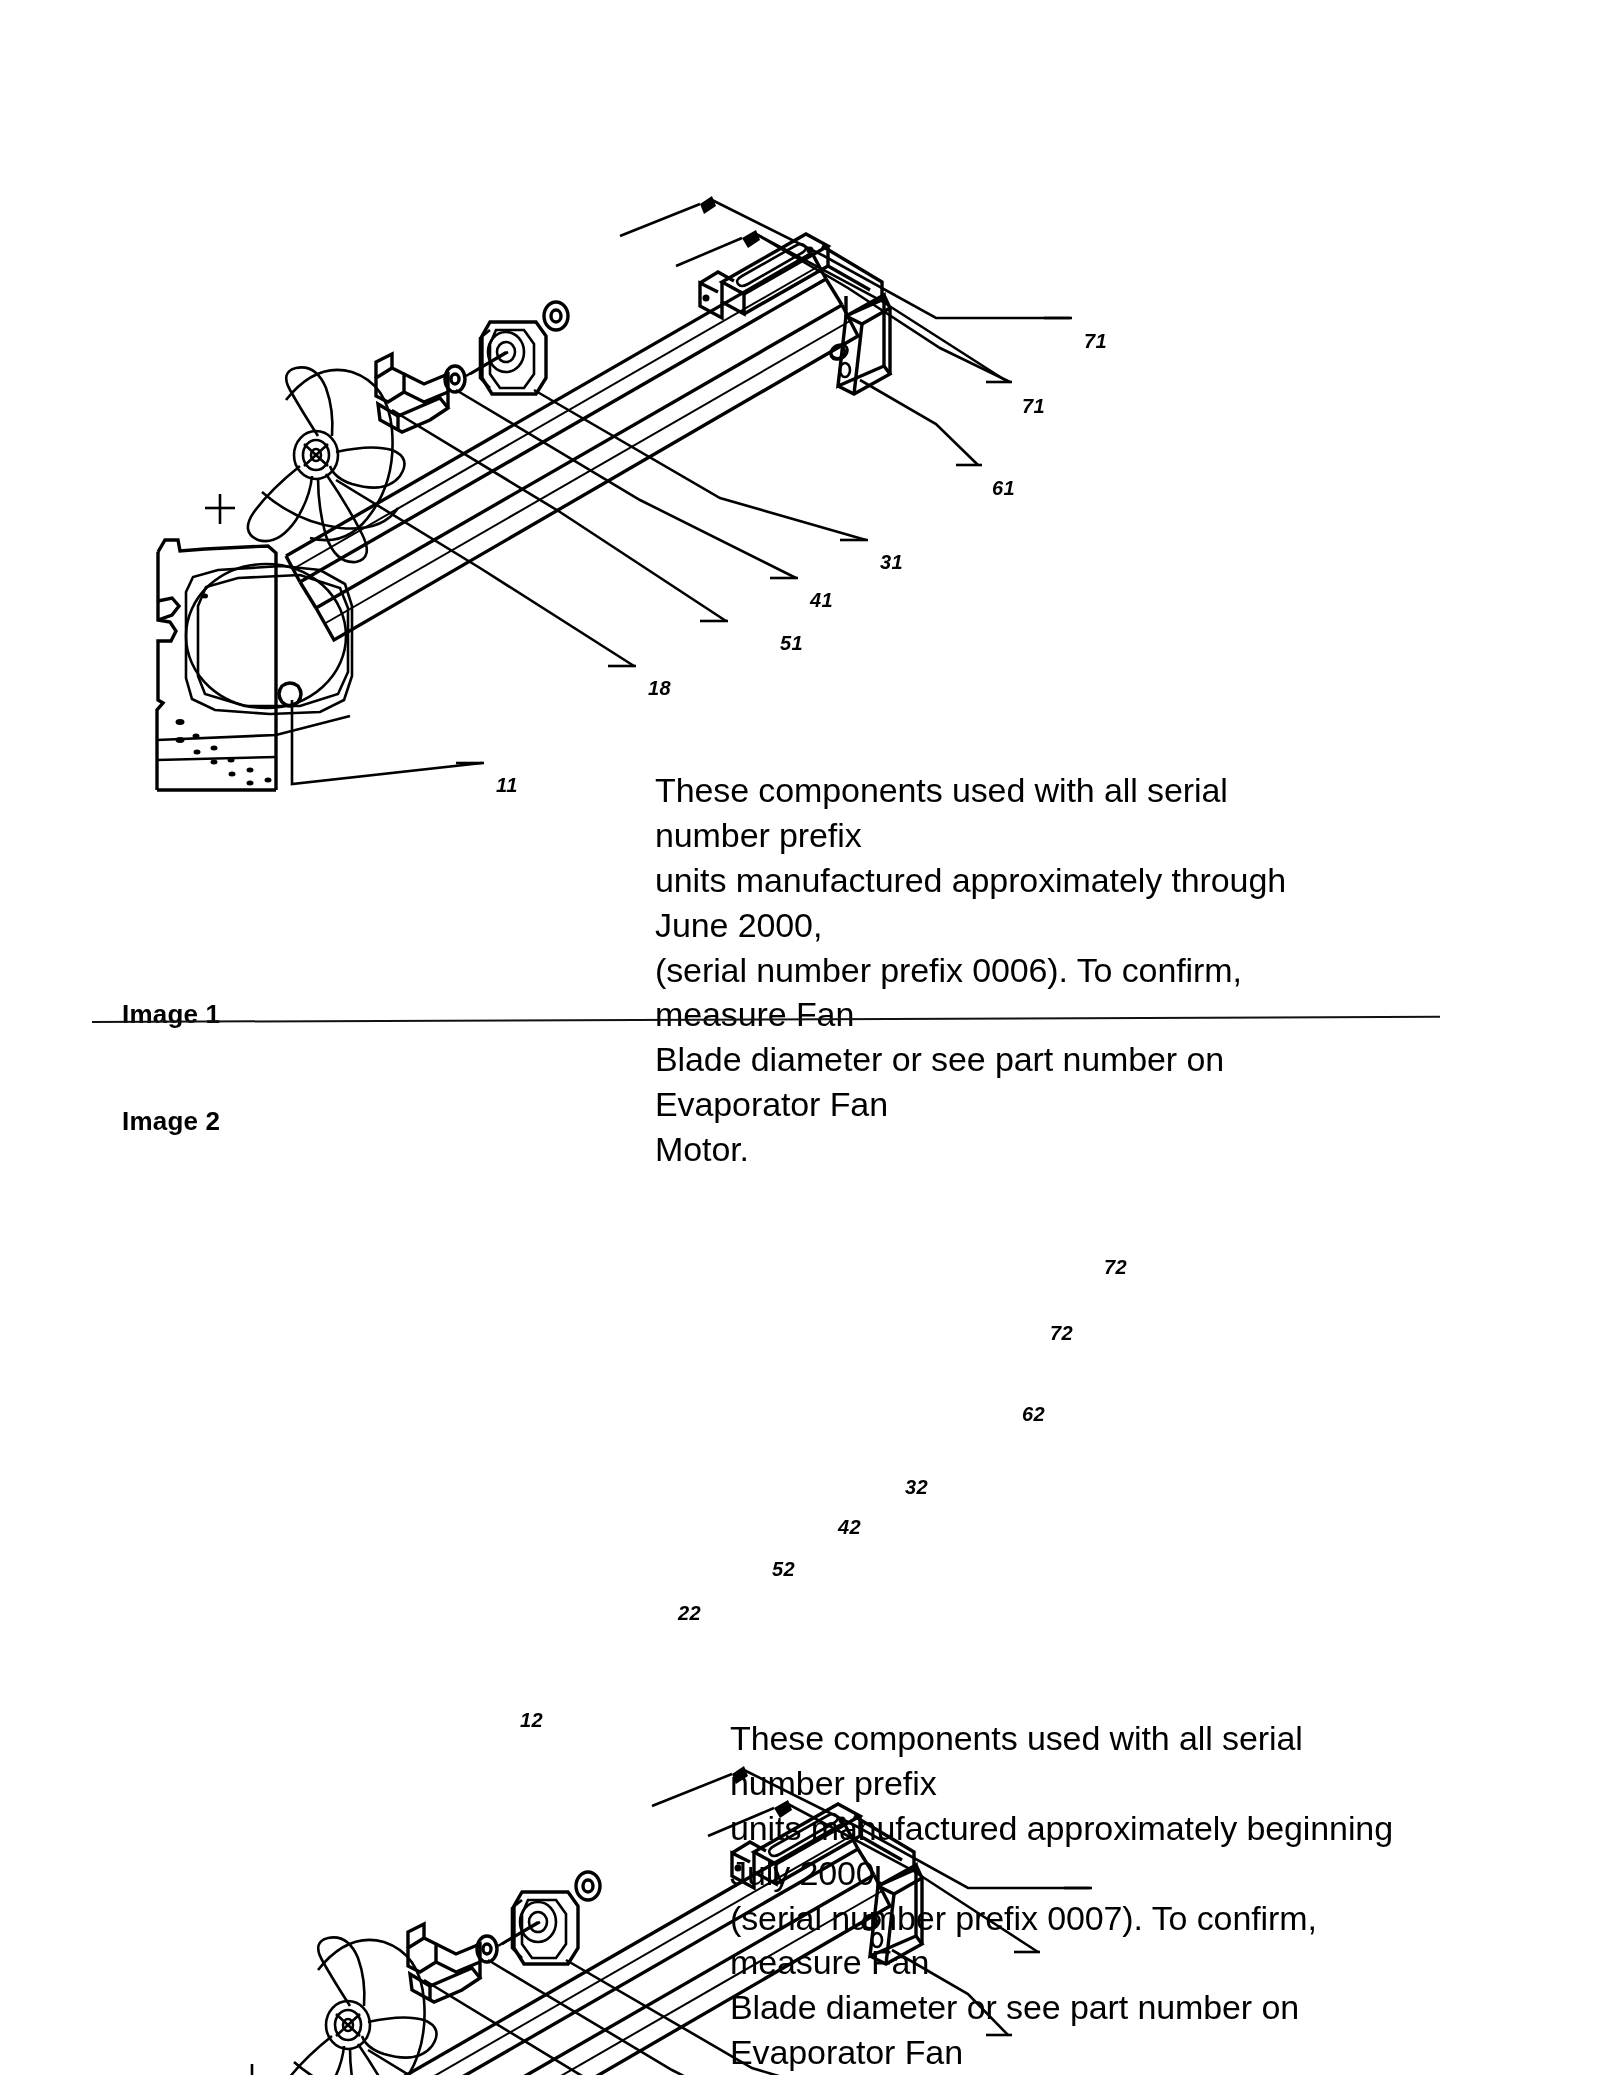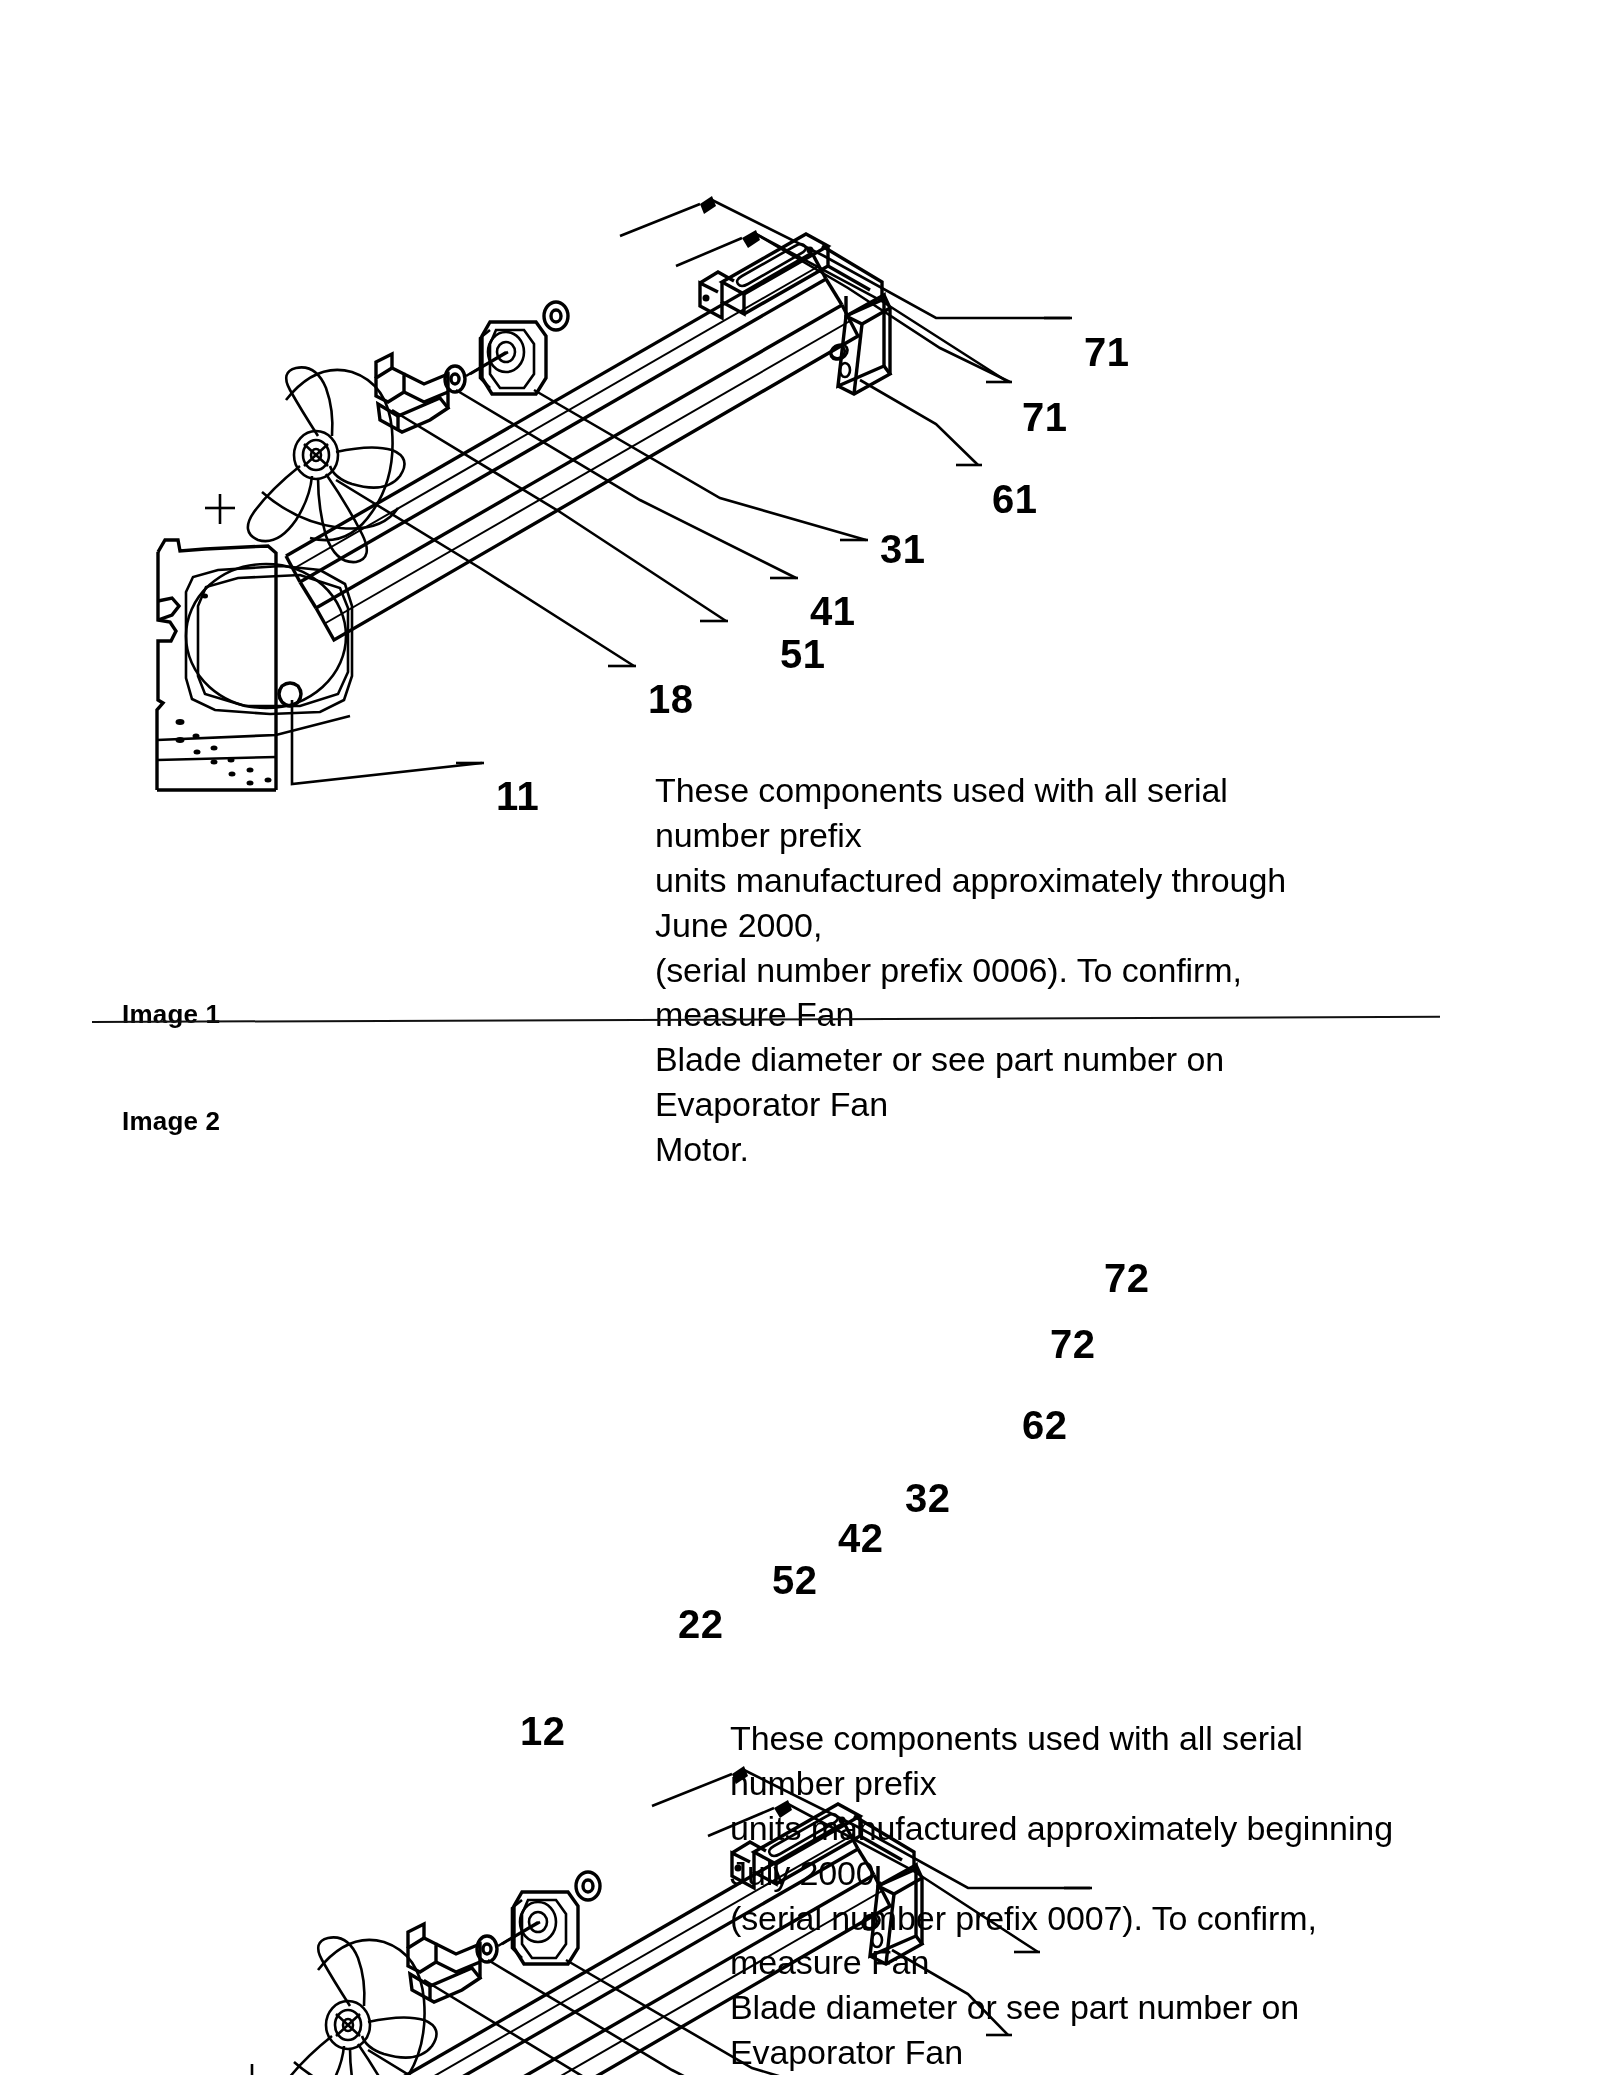--- a/index.html
+++ b/index.html
@@ -72,10 +72,11 @@
 
   .callout {
     position: absolute;
-    font-size: 40px;
+    font-size: 20px;
     font-weight: bold;
     letter-spacing: .5px;
     white-space: nowrap;
+    font-style: italic;
   }
   .ln { stroke: #000; fill: none; }
   .thin { stroke-width: 2; }

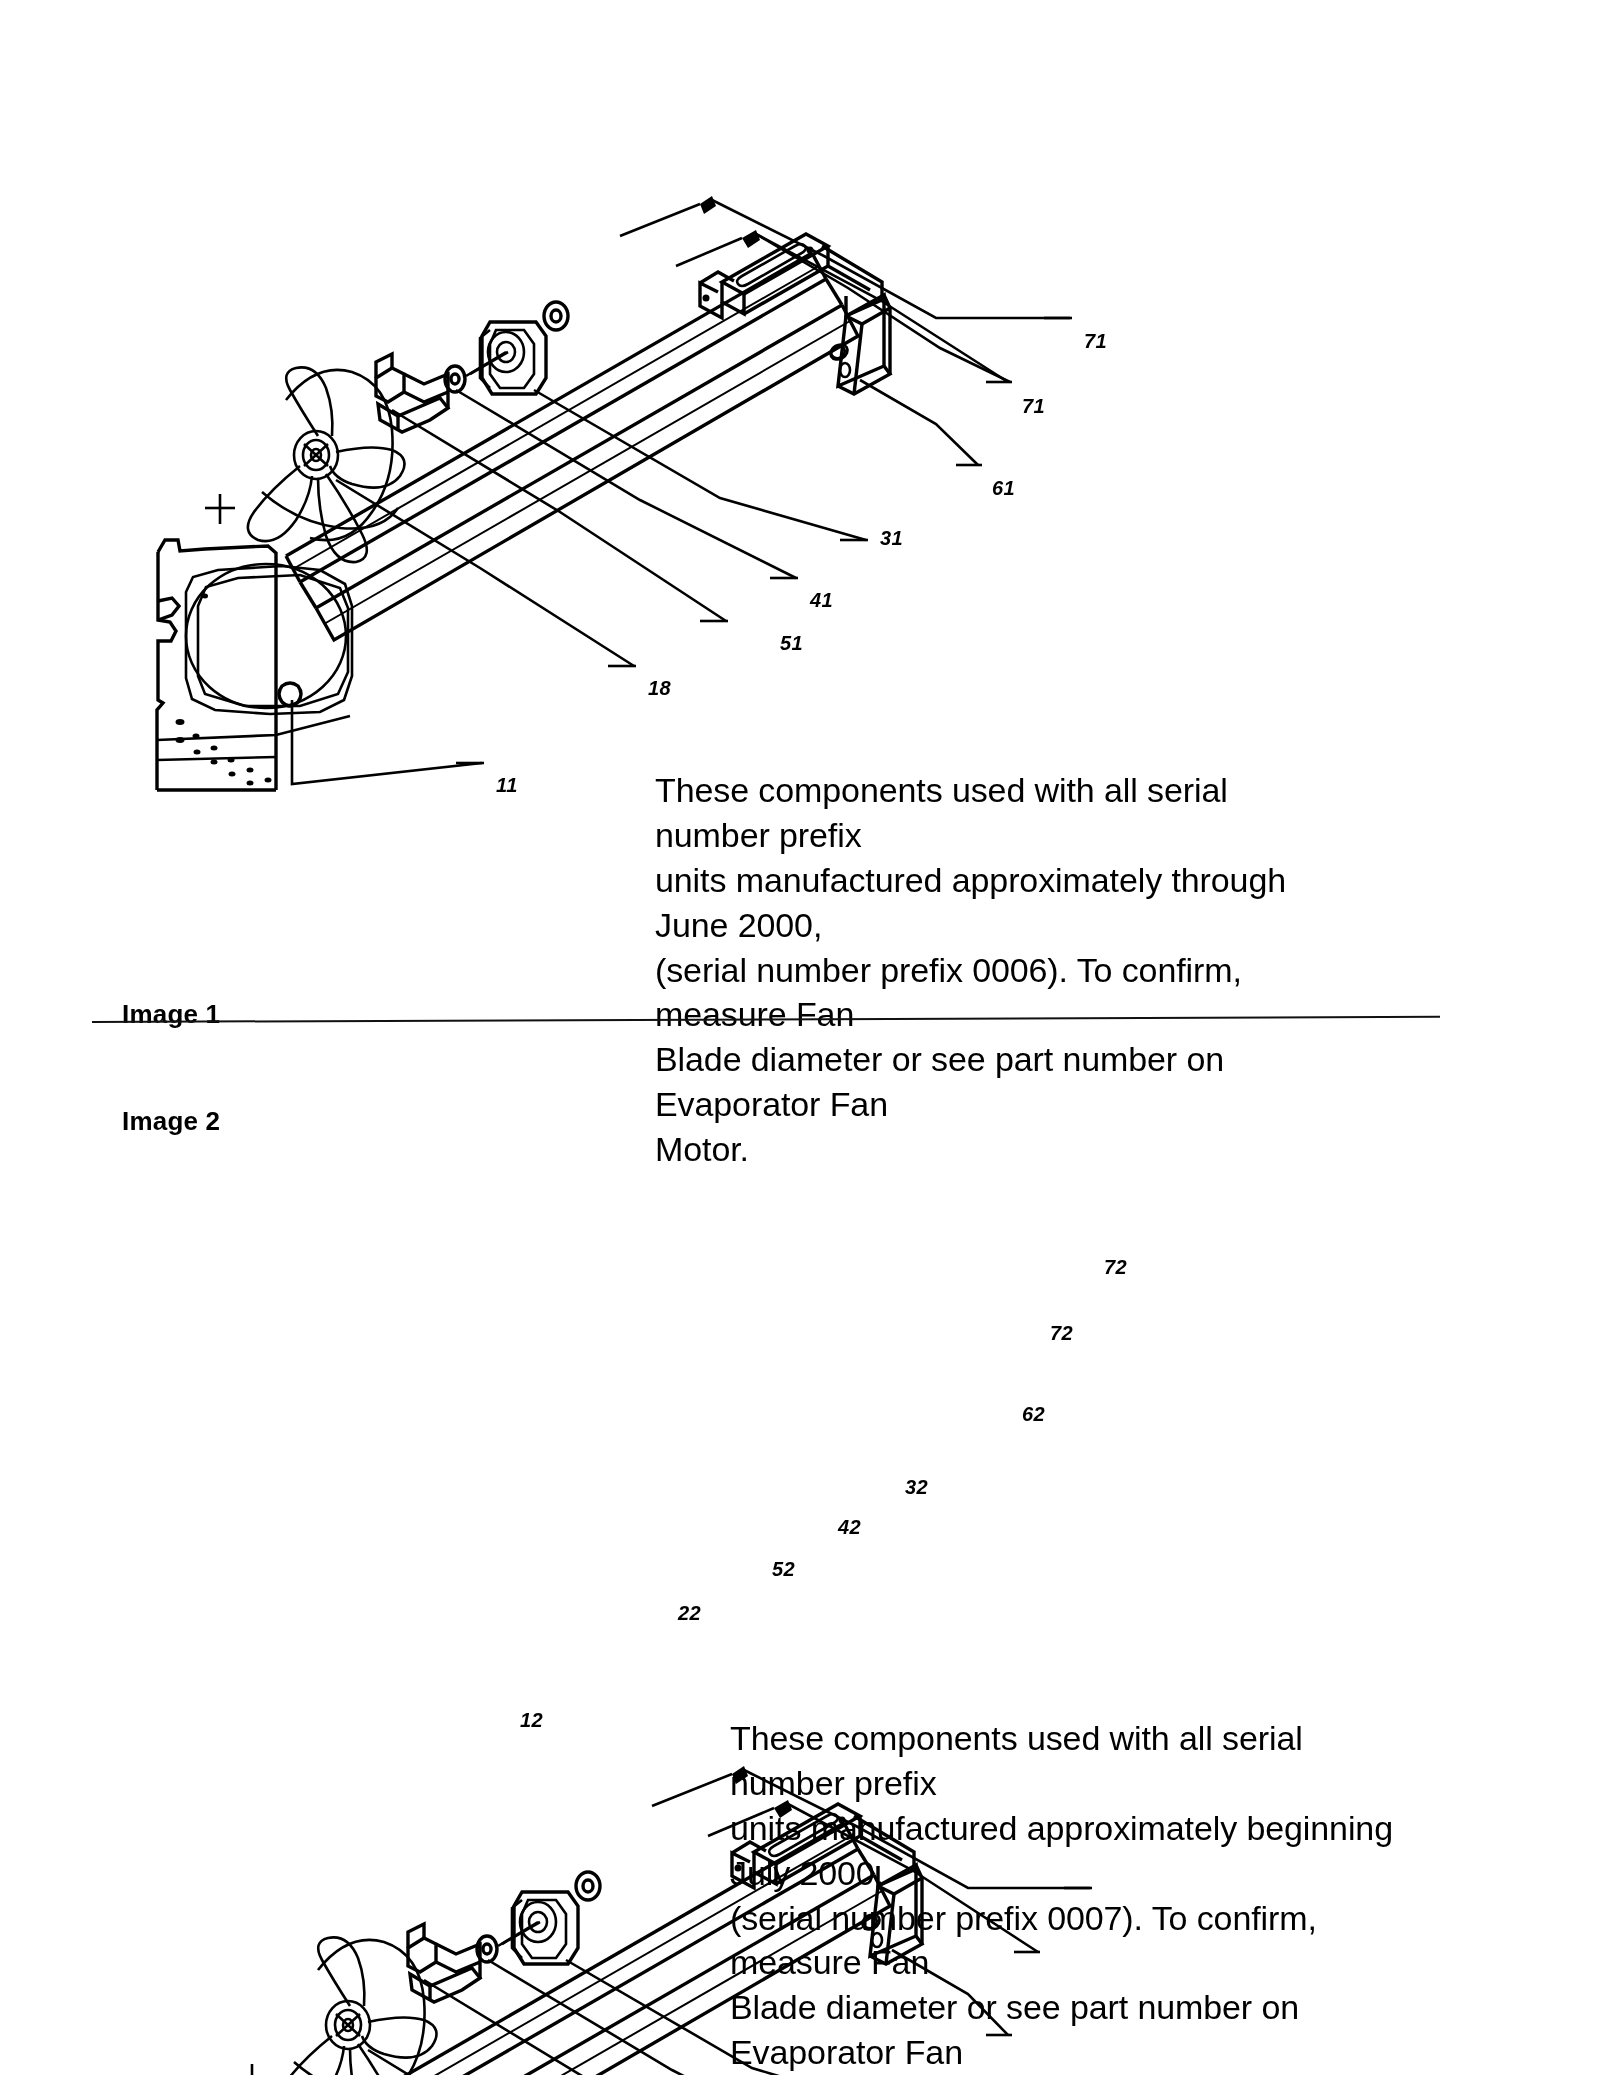--- a/index.html
+++ b/index.html
@@ -293,7 +293,7 @@
     <div class="callout" style="left:1084px; top:330px;">71</div>
     <div class="callout" style="left:1022px; top:395px;">71</div>
     <div class="callout" style="left:992px; top:477px;">61</div>
-    <div class="callout" style="left:880px; top:527px;">31</div>
+    <div class="callout" style="left:880px; top:551px;">31</div>
     <div class="callout" style="left:810px; top:589px;">41</div>
     <div class="callout" style="left:740px; top:632px;margin-left:40px;">51</div>
     <div class="callout" style="left:648px; top:677px;">18</div>

